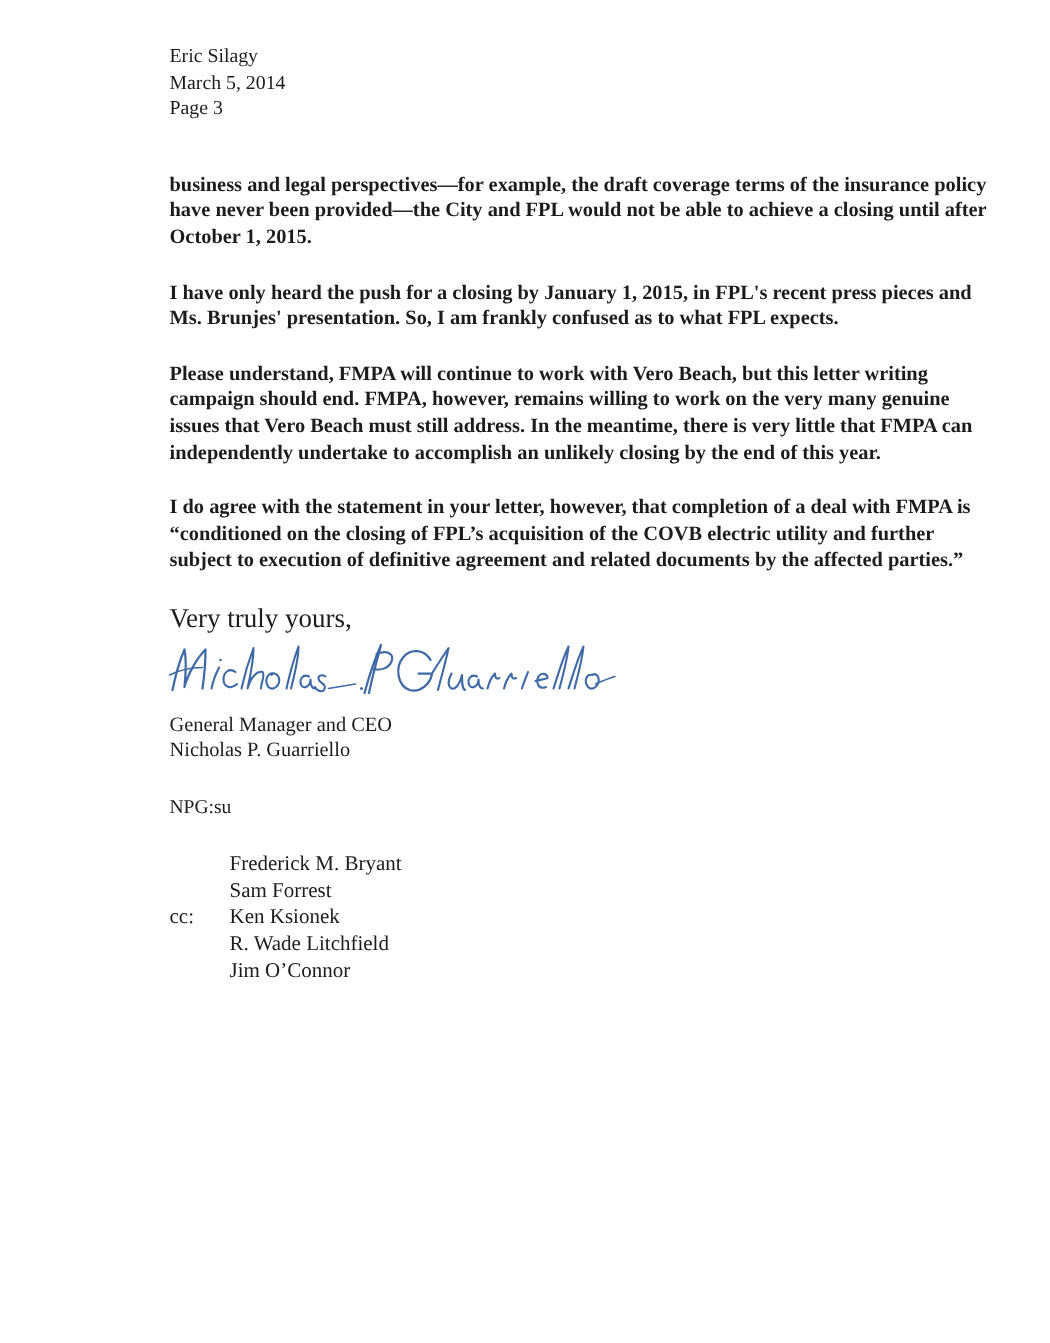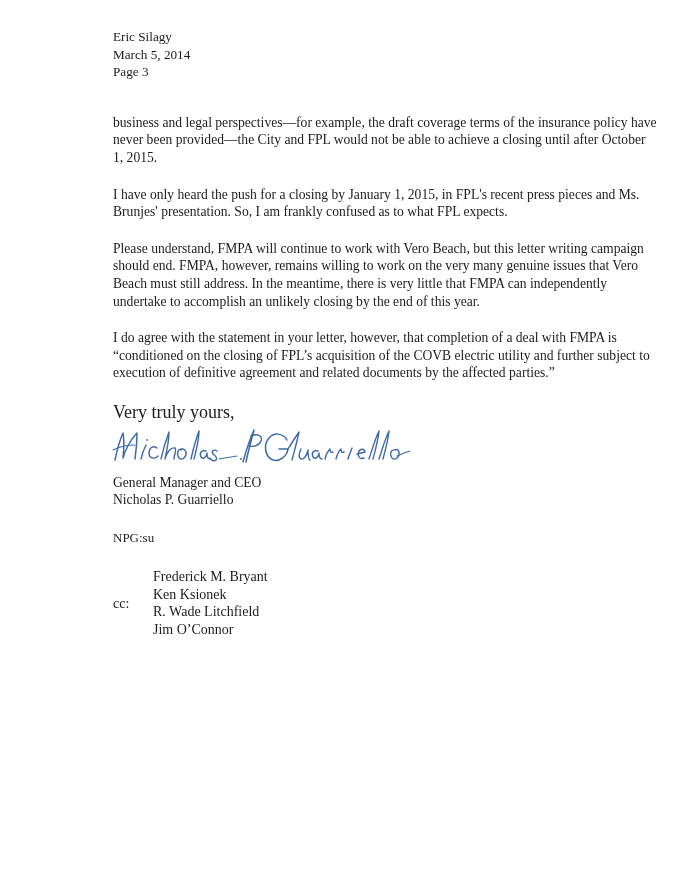--- a/index.html
+++ b/index.html
@@ -41,6 +41,7 @@
   
   .body-block {
     margin-top: 33px;
+    font-weight: bold;
   }
 
   .para {

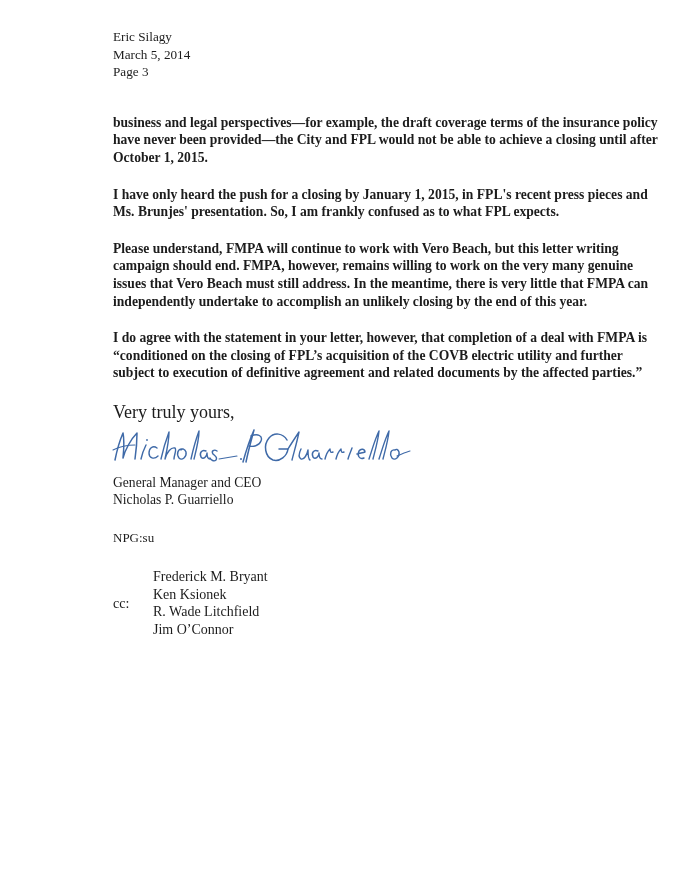--- a/index.html
+++ b/index.html
@@ -190,6 +190,7 @@
       <div class="cc-label">cc:</div>
       <div class="cc-names">
         <div>Frederick M. Bryant</div>
+        <div>Sam Forrest</div>
         <div>Ken Ksionek</div>
         <div>R. Wade Litchfield</div>
         <div>Jim O’Connor</div>

